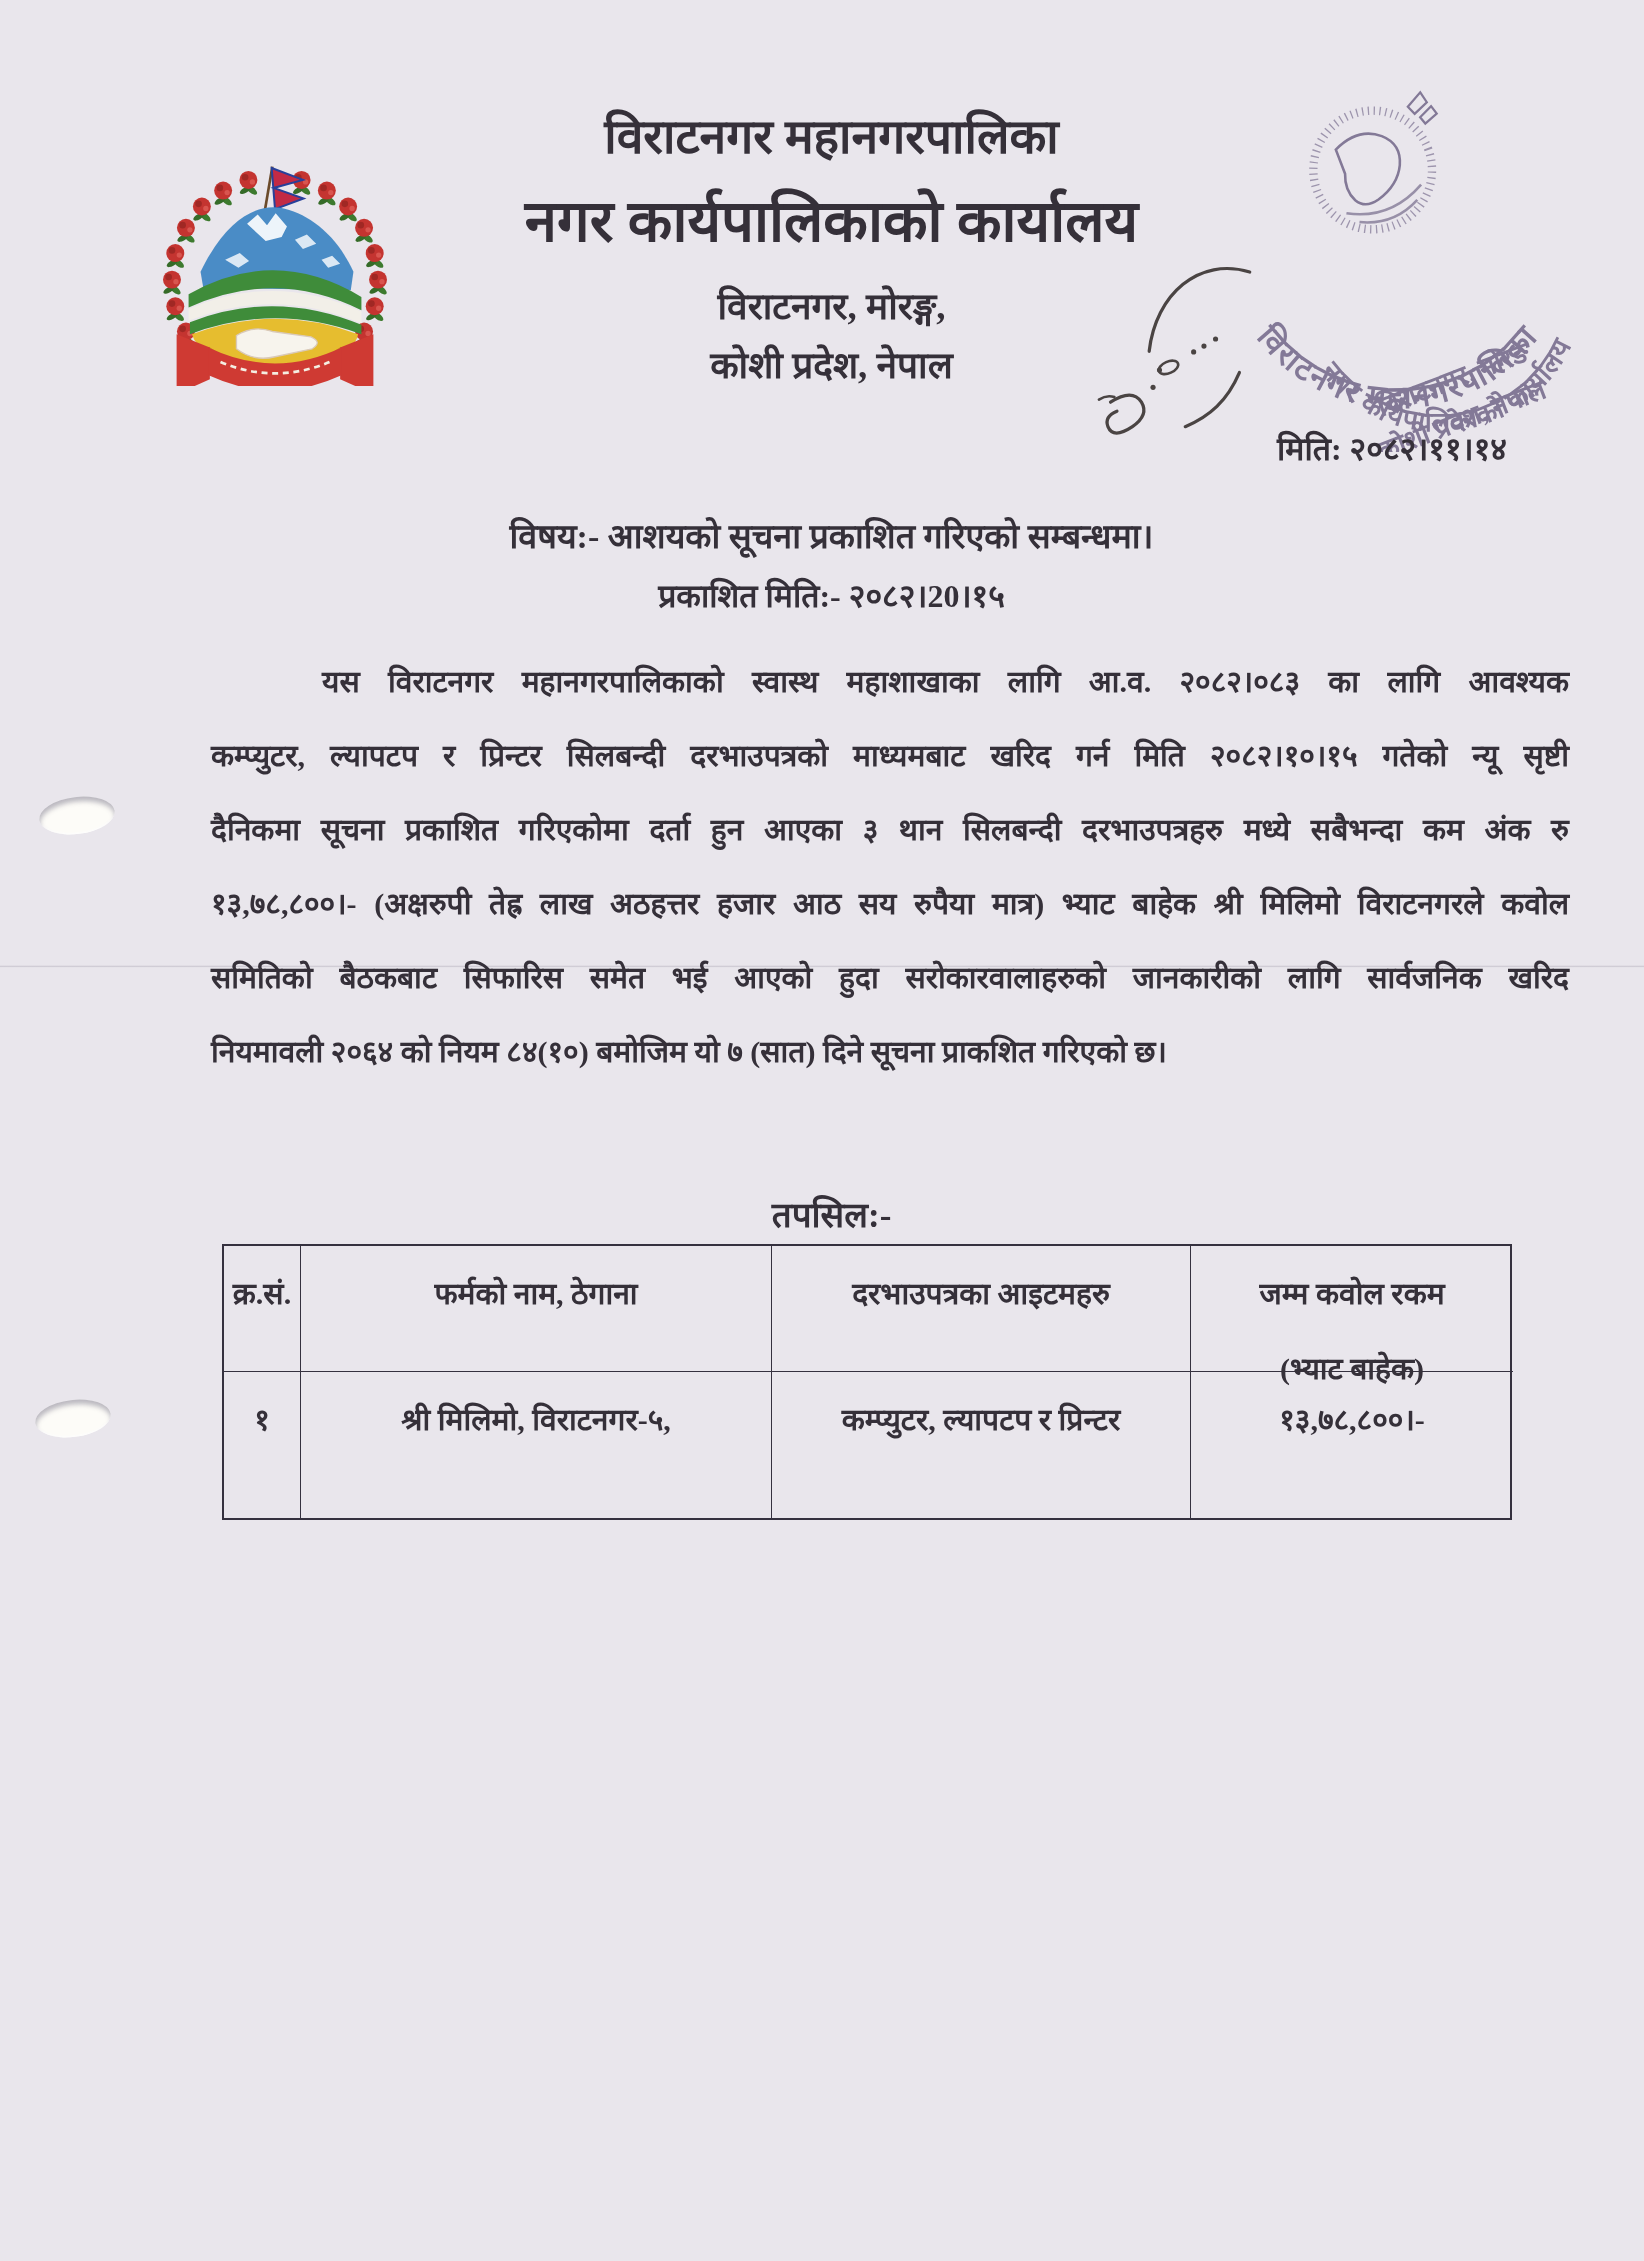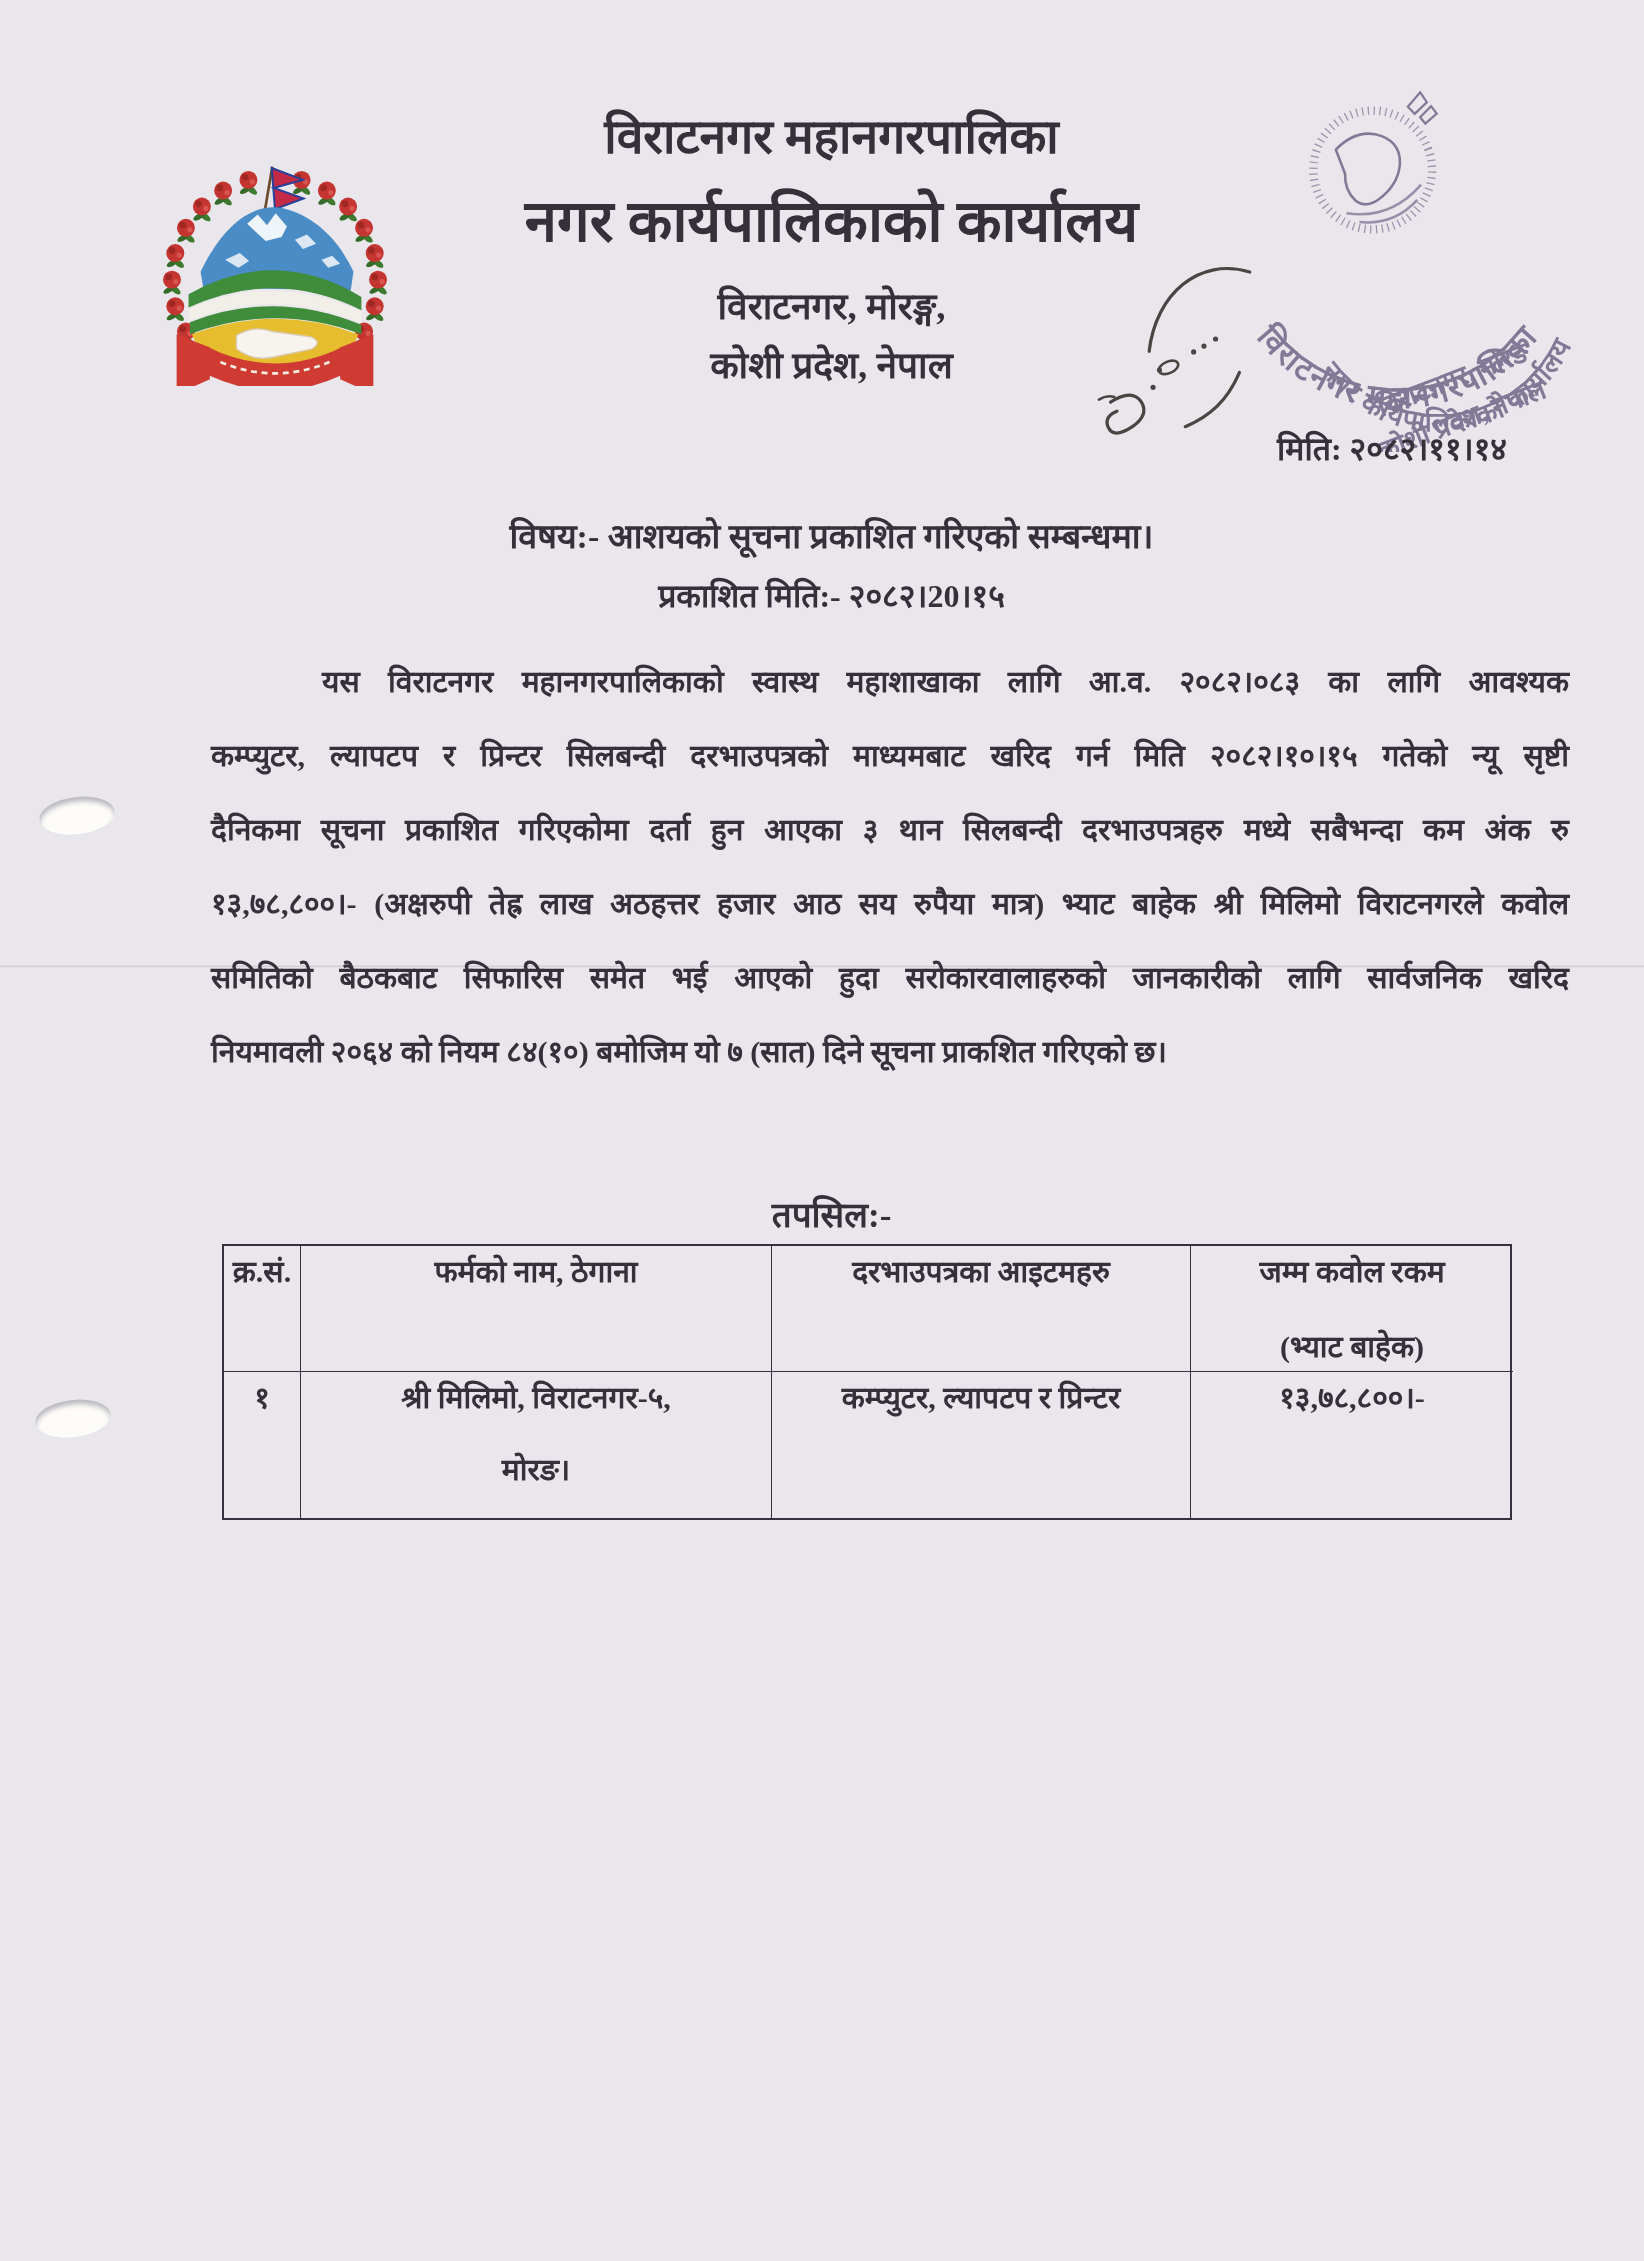--- a/index.html
+++ b/index.html
@@ -51,7 +51,7 @@
     border:2.6px solid #35313f;box-sizing:border-box;
     font-size:30px;font-weight:700;
   }
-  .cell{border-right:1.9px solid #35313f;box-sizing:border-box;text-align:center;padding-top:4px;}
+  .cell{border-right:1.9px solid #35313f;box-sizing:border-box;text-align:center;padding-top:26px;}
   .cell.last{border-right:none;}
   .hrow{border-bottom:1.9px solid #35313f;height:126px;}
   .drow{height:146px;}

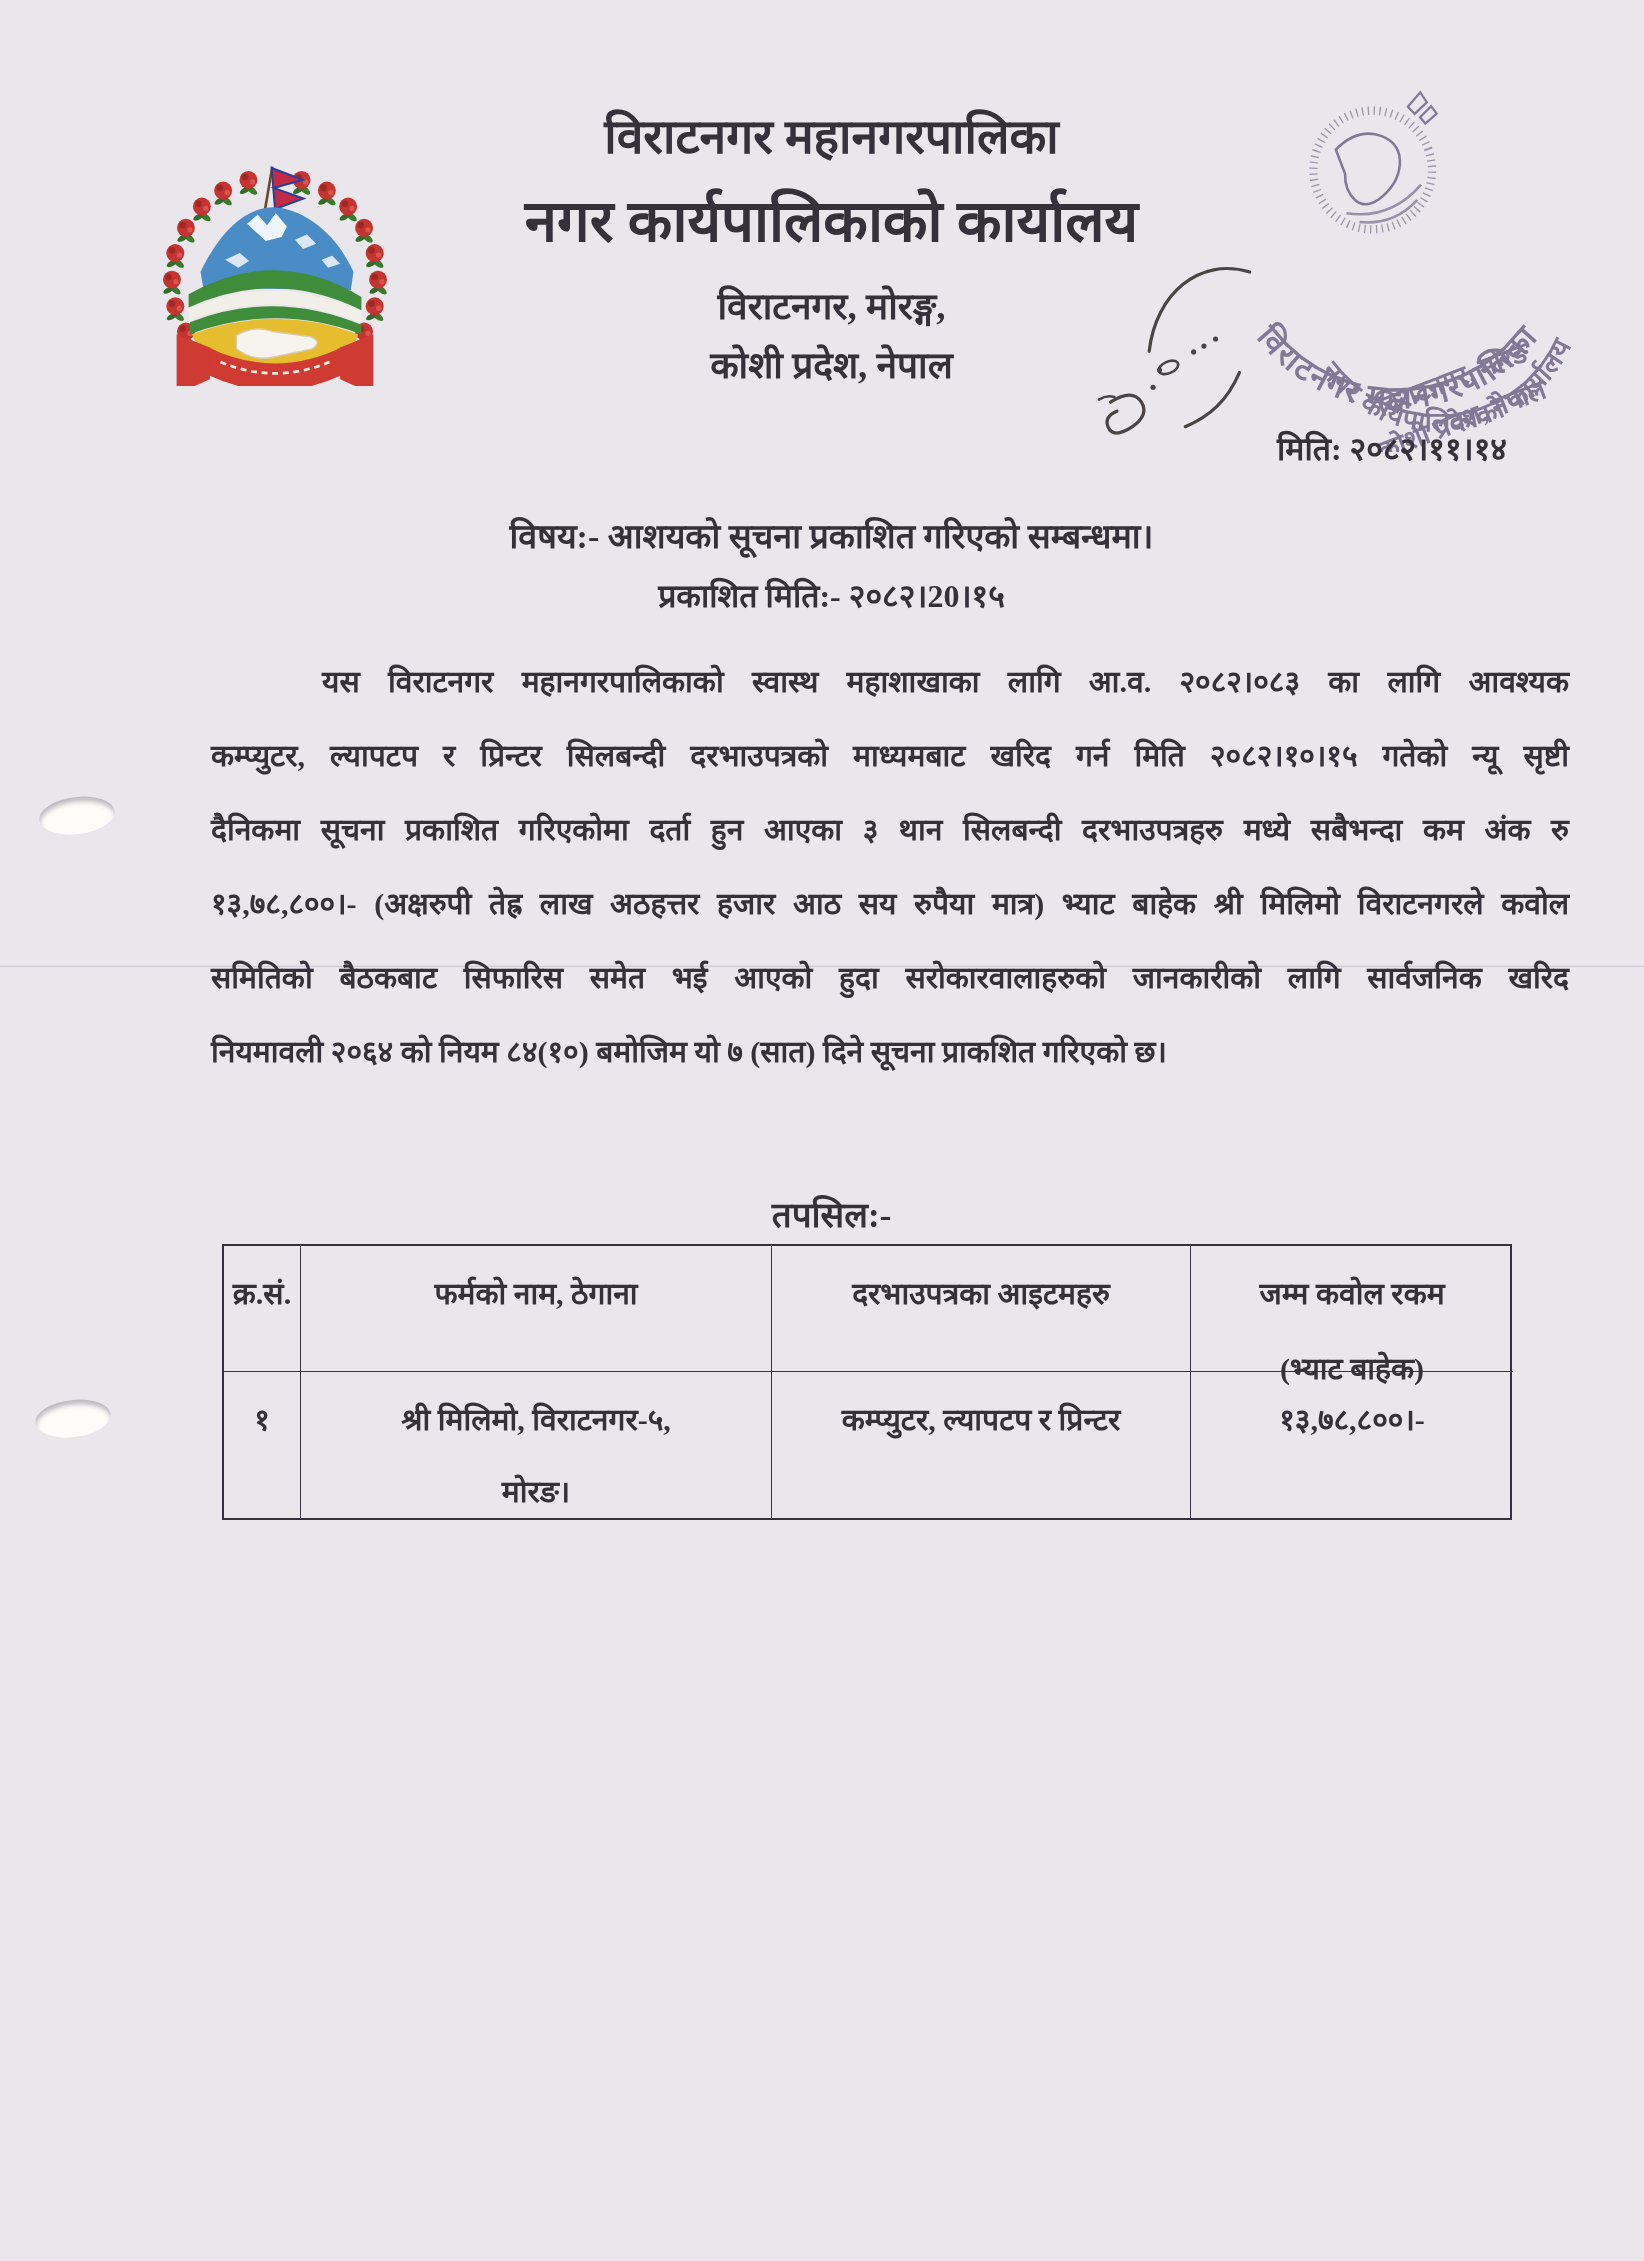--- a/index.html
+++ b/index.html
@@ -206,7 +206,6 @@
     <div class="cell drow">१</div>
     <div class="cell drow">
       <div>श्री मिलिमो, विराटनगर-५,</div>
-      <div class="firm2">मोरङ।</div>
     </div>
     <div class="cell drow">कम्प्युटर, ल्यापटप र प्रिन्टर</div>
     <div class="cell drow last">१३,७८,८००।-</div>

